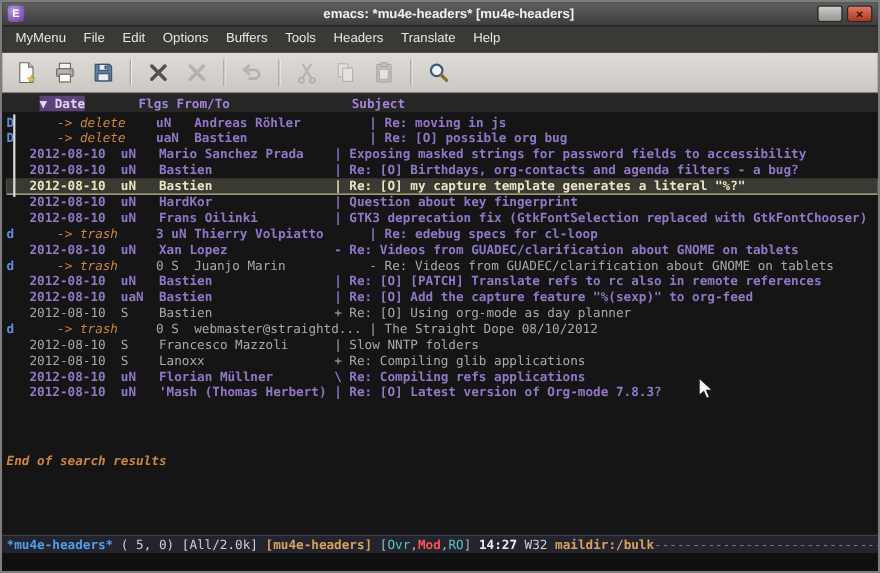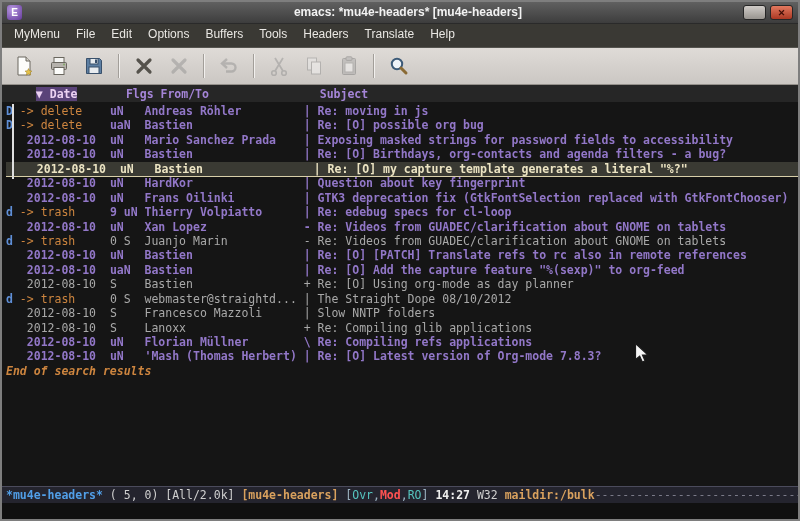--- a/index.html
+++ b/index.html
@@ -40,7 +40,7 @@
   .row{white-space:pre;height:14.45px;color:var(--read,#a9a9a9);}
   .row.unread{color:var(--unread,#9277c8);font-weight:bold;}
   .row .mark-cell{color:var(--mark,#5f8fd7);font-weight:bold;font-style:normal;}
-  .row .date-target{color:var(--mark_target,#cd853f);font-weight:normal;}
+  .row .date-target{color:var(--mark_target,#cd853f);font-style:italic;font-weight:normal;margin-left:32px;}
   .row.current{background:var(--current_bg,#3a3a33);box-shadow:0 1px 0 0 var(--current_underline,#d8cfa9);
                font-weight:bold;padding-left:10px;}
   .row.current span{color:var(--current_fg,#ece4c3);}

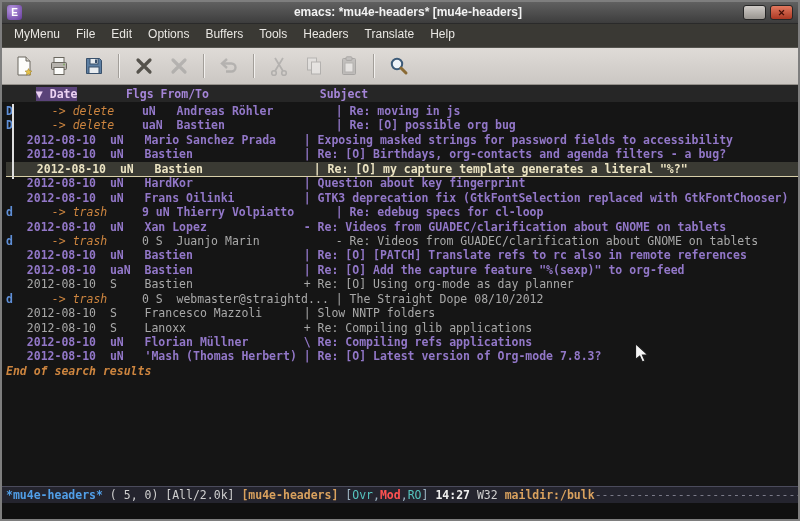--- a/index.html
+++ b/index.html
@@ -42,7 +42,7 @@
   .row .mark-cell{color:var(--mark,#5f8fd7);font-weight:bold;font-style:normal;}
   .row .date-target{color:var(--mark_target,#cd853f);font-style:italic;font-weight:normal;margin-left:32px;}
   .row.current{background:var(--current_bg,#3a3a33);box-shadow:0 1px 0 0 var(--current_underline,#d8cfa9);
-               font-weight:bold;padding-left:10px;}
+               font-weight:bold;}
   .row.current span{color:var(--current_fg,#ece4c3);}
   .end-line{color:var(--end_fg,#cd853f);font-style:italic;font-weight:bold;white-space:pre;
             padding-left:4px;height:14.45px;}

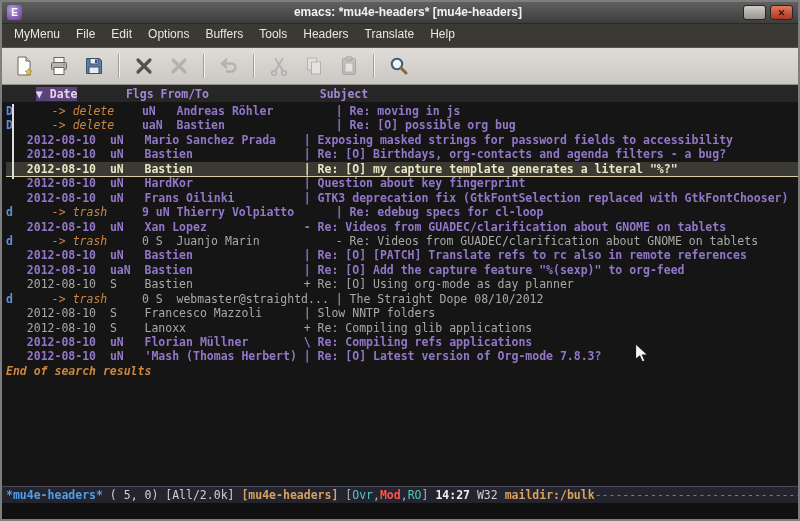--- a/index.html
+++ b/index.html
@@ -162,7 +162,7 @@
         <div class="row unread current"><span class="mark-cell">  </span><span class="date-cell"> 2012-08-10  </span><span class="flags-cell">uN   </span><span class="from-cell">Bastien                </span><span class="subject-cell">| Re: [O] my capture template generates a literal "%?"</span></div>
         <div class="row unread"><span class="mark-cell">  </span><span class="date-cell"> 2012-08-10  </span><span class="flags-cell">uN   </span><span class="from-cell">HardKor                </span><span class="subject-cell">| Question about key fingerprint</span></div>
         <div class="row unread"><span class="mark-cell">  </span><span class="date-cell"> 2012-08-10  </span><span class="flags-cell">uN   </span><span class="from-cell">Frans Oilinki          </span><span class="subject-cell">| GTK3 deprecation fix (GtkFontSelection replaced with GtkFontChooser)</span></div>
-        <div class="row unread"><span class="mark-cell">d </span><span class="date-target">-&gt; trash     </span><span class="flags-cell">9 uN </span><span class="from-cell">Thierry Volpiatto      </span><span class="subject-cell">| Re: edebug specs for cl-loop</span></div>
+        <div class="row unread"><span class="mark-cell">d </span><span class="date-target">-&gt; trash     </span><span class="flags-cell">3 uN </span><span class="from-cell">Thierry Volpiatto      </span><span class="subject-cell">| Re: edebug specs for cl-loop</span></div>
         <div class="row unread"><span class="mark-cell">  </span><span class="date-cell"> 2012-08-10  </span><span class="flags-cell">uN   </span><span class="from-cell">Xan Lopez              </span><span class="subject-cell">- Re: Videos from GUADEC/clarification about GNOME on tablets</span></div>
         <div class="row"><span class="mark-cell">d </span><span class="date-target">-&gt; trash     </span><span class="flags-cell">0 S  </span><span class="from-cell">Juanjo Marin           </span><span class="subject-cell">- Re: Videos from GUADEC/clarification about GNOME on tablets</span></div>
         <div class="row unread"><span class="mark-cell">  </span><span class="date-cell"> 2012-08-10  </span><span class="flags-cell">uN   </span><span class="from-cell">Bastien                </span><span class="subject-cell">| Re: [O] [PATCH] Translate refs to rc also in remote references</span></div>

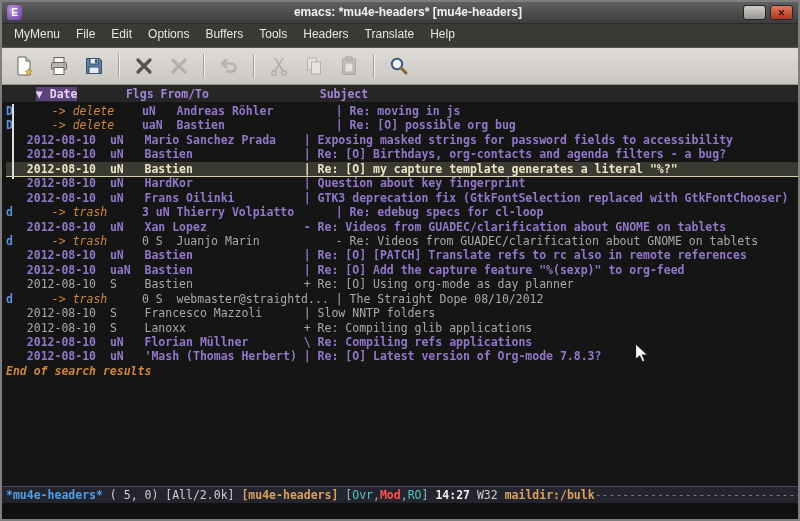--- a/index.html
+++ b/index.html
@@ -45,7 +45,7 @@
                font-weight:bold;}
   .row.current span{color:var(--current_fg,#ece4c3);}
   .end-line{color:var(--end_fg,#cd853f);font-style:italic;font-weight:bold;white-space:pre;
-            padding-left:4px;height:14.45px;}
+            padding-left:4px;height:14.45px;margin-top:48px;}
   .scroll-thumb{position:absolute;left:10px;top:19px;width:2px;height:75px;background:#dedede;}
   
   .modeline{height:17px;flex:0 0 auto;background:var(--modeline_bg,#24242e);border-top:1px solid #4b4b5c;

